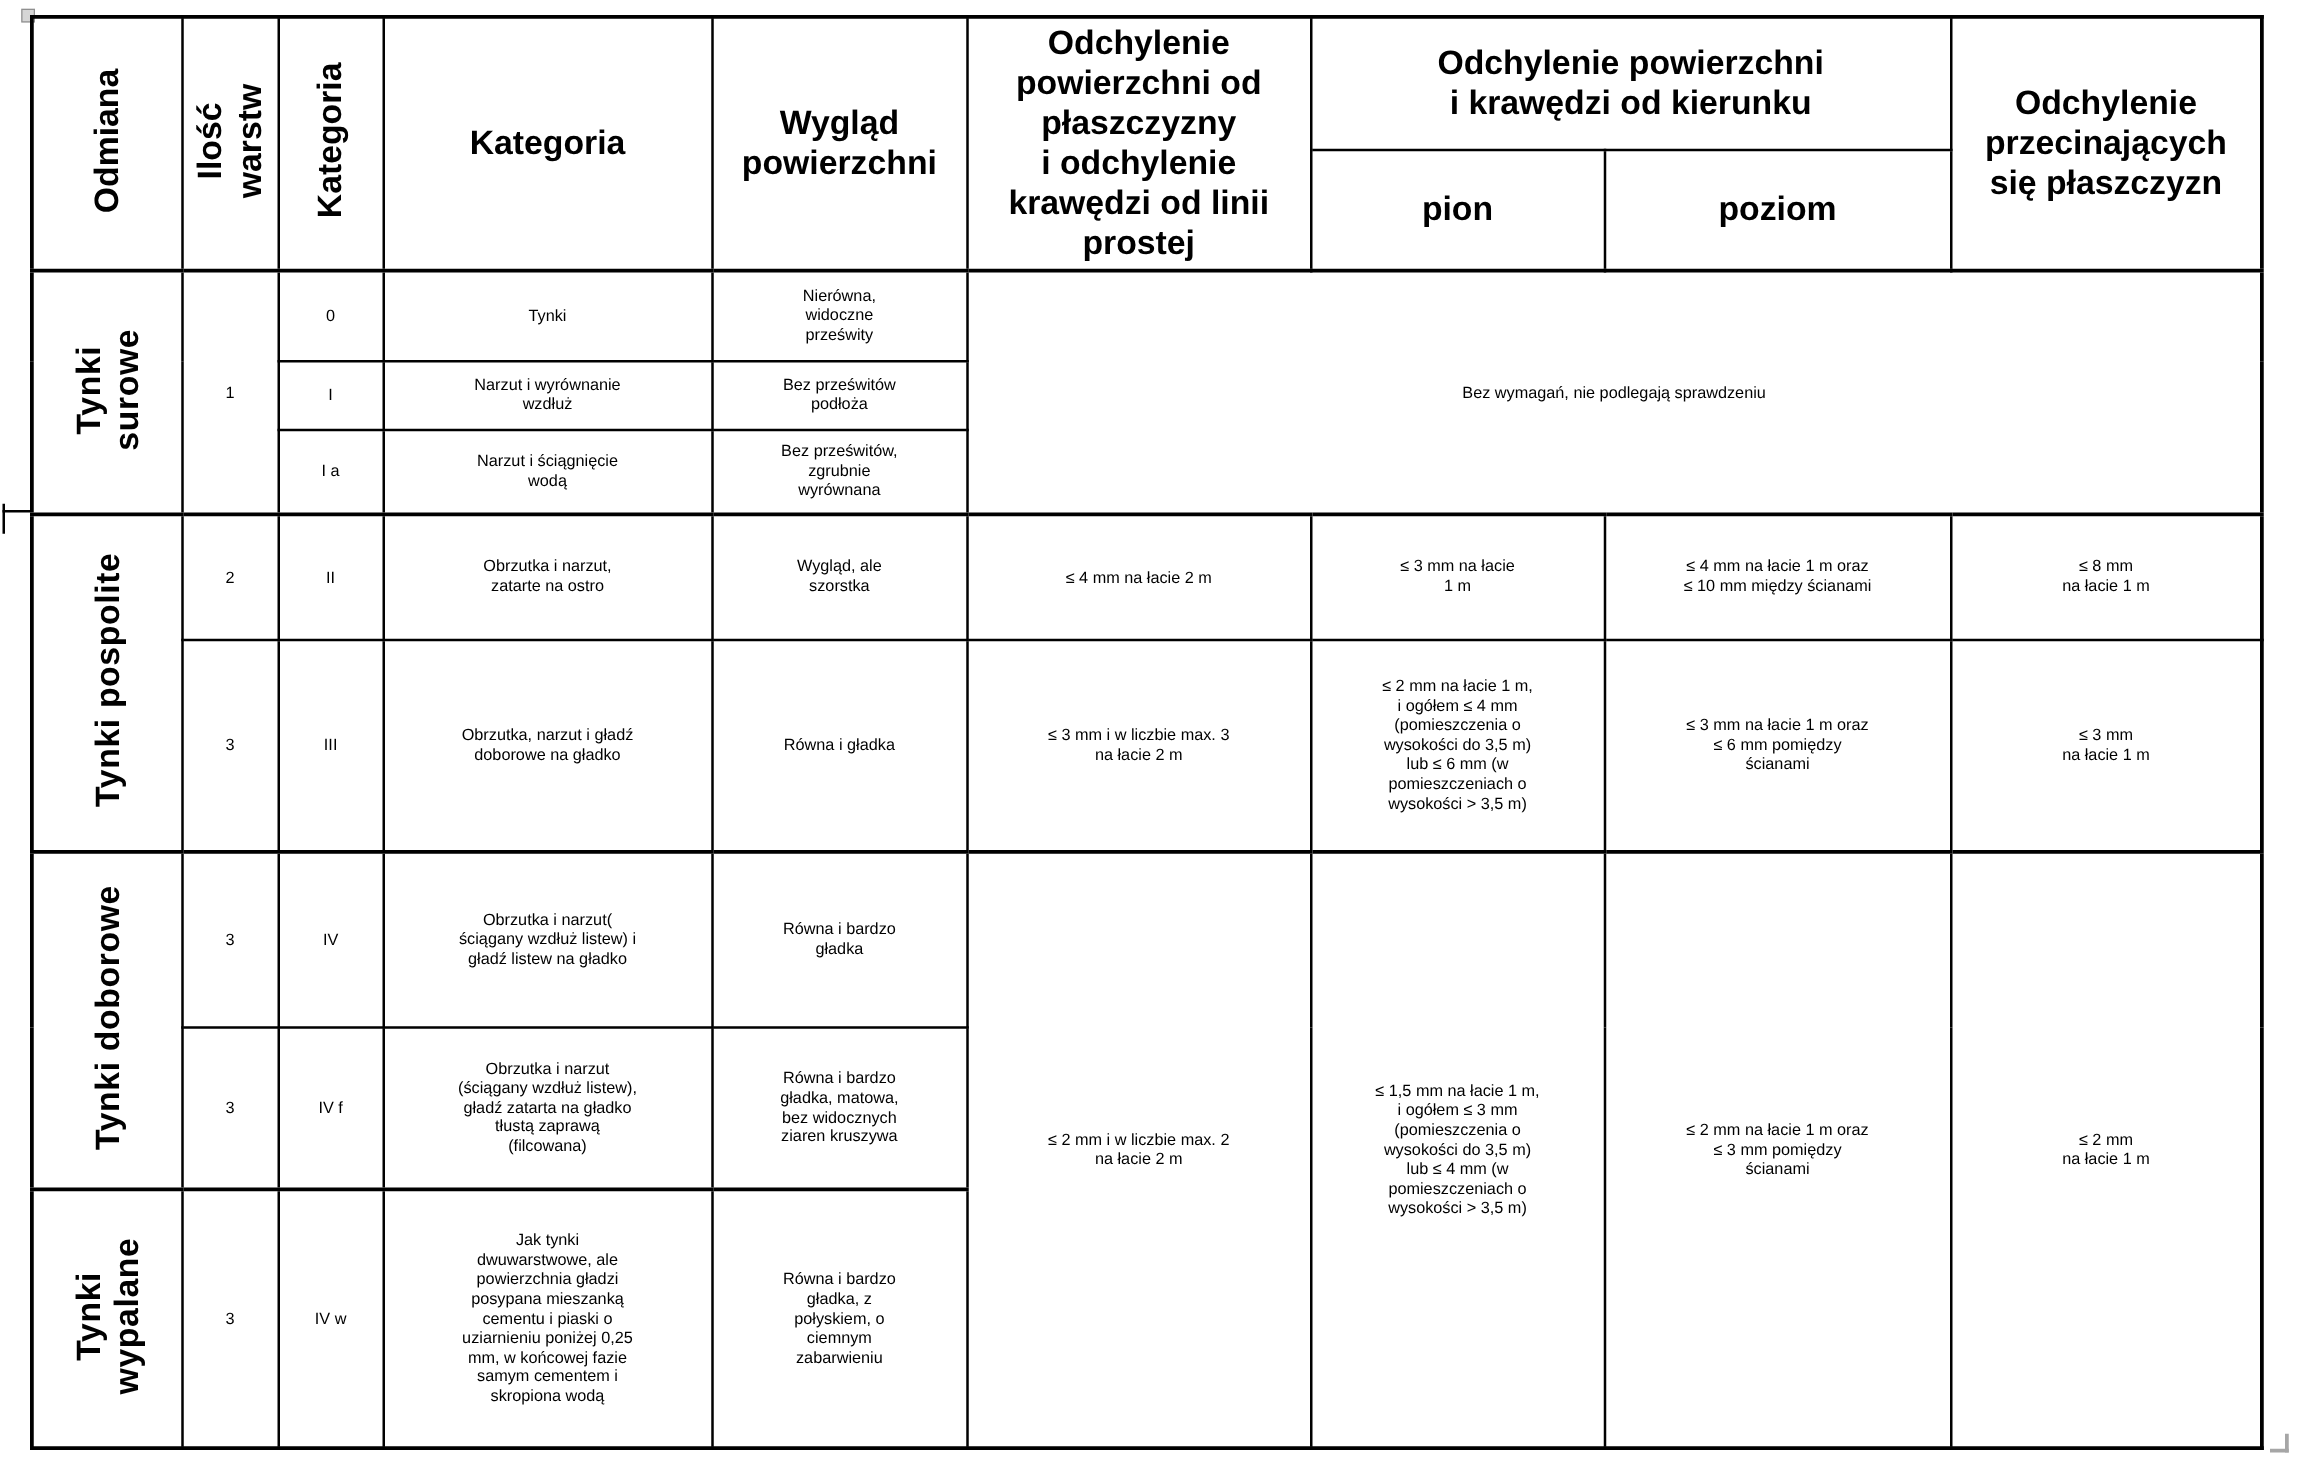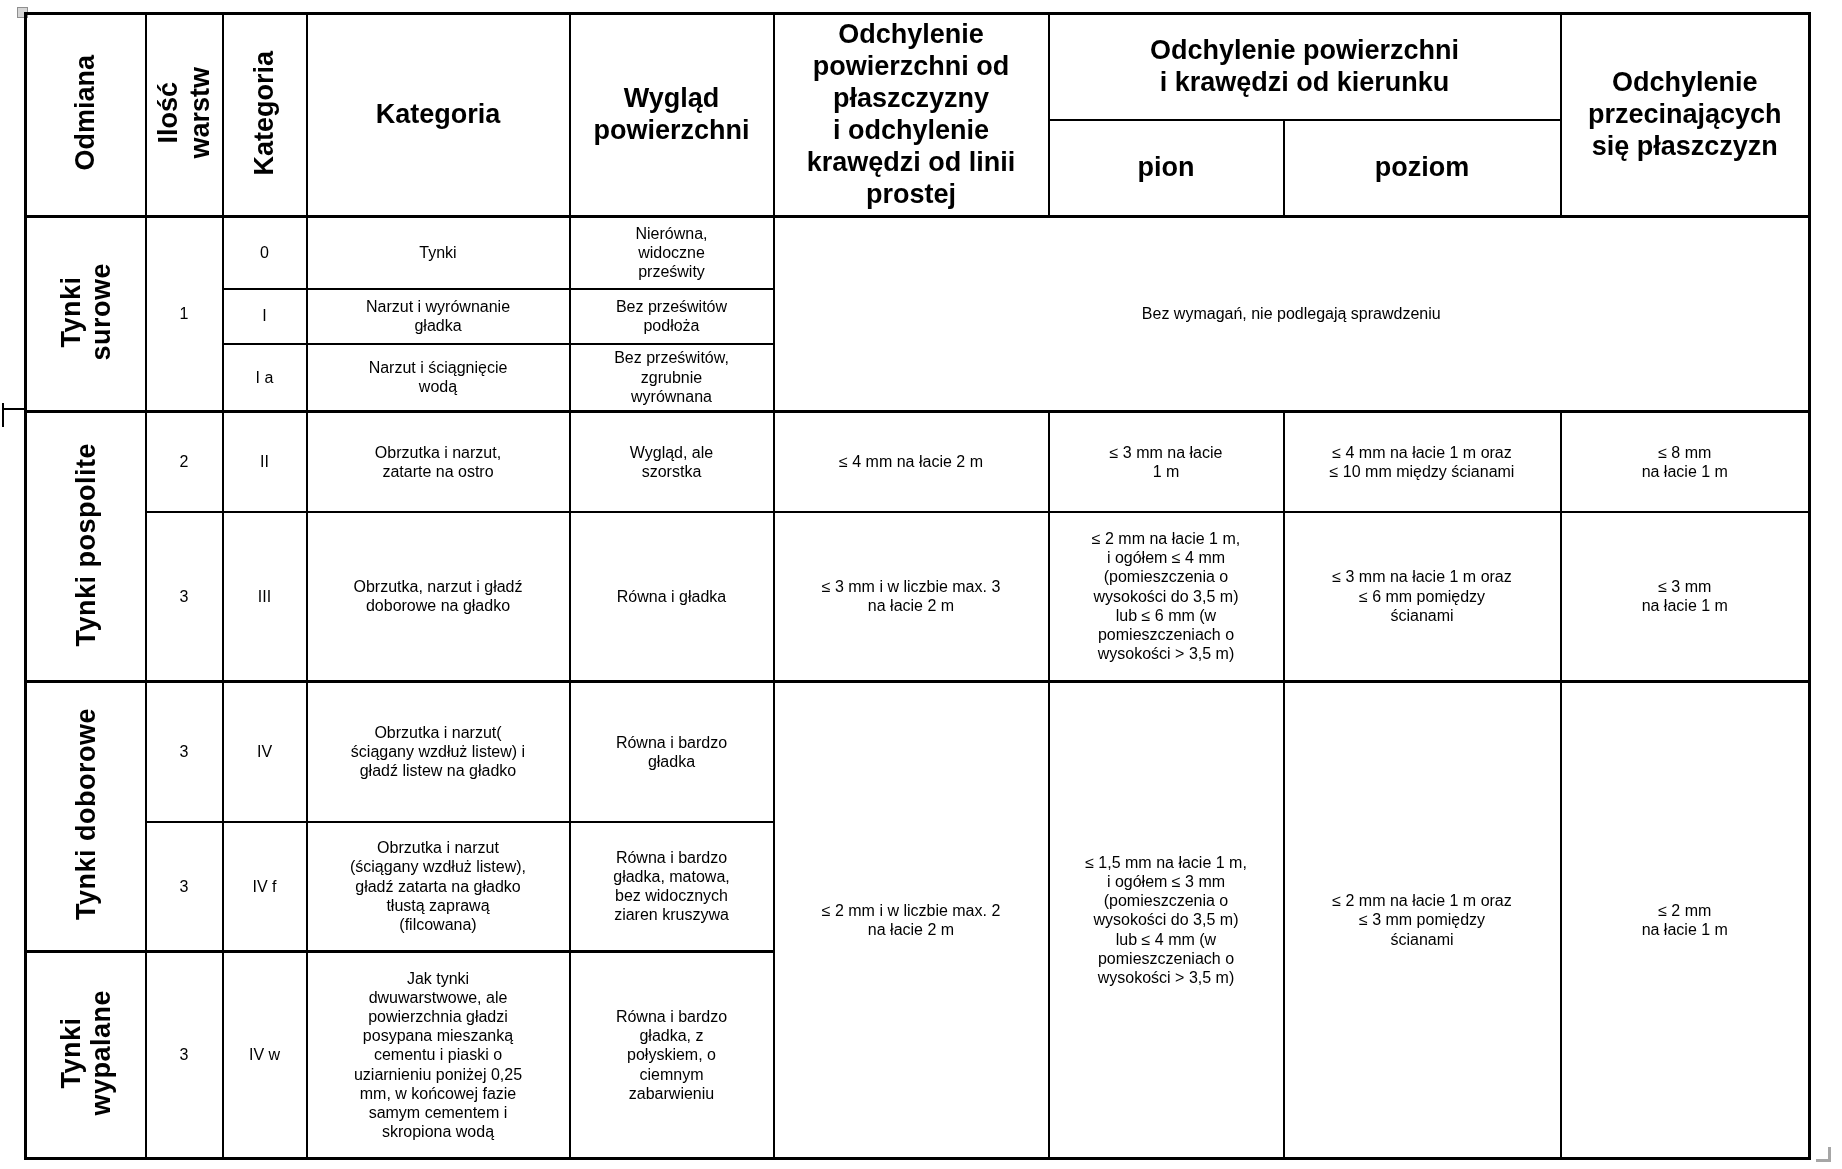--- a/index.html
+++ b/index.html
@@ -19,7 +19,7 @@
     font-weight:normal;
     overflow:hidden;
   }
-  .cell{white-space:pre-line;display:inline-block;font-size:16px;line-height:1.2;}
+  .cell{white-space:pre-line;display:inline-block;font-size:13px;line-height:1.2;}
   th .cell{font-weight:bold;font-size:27px;line-height:1.18;}
 
   

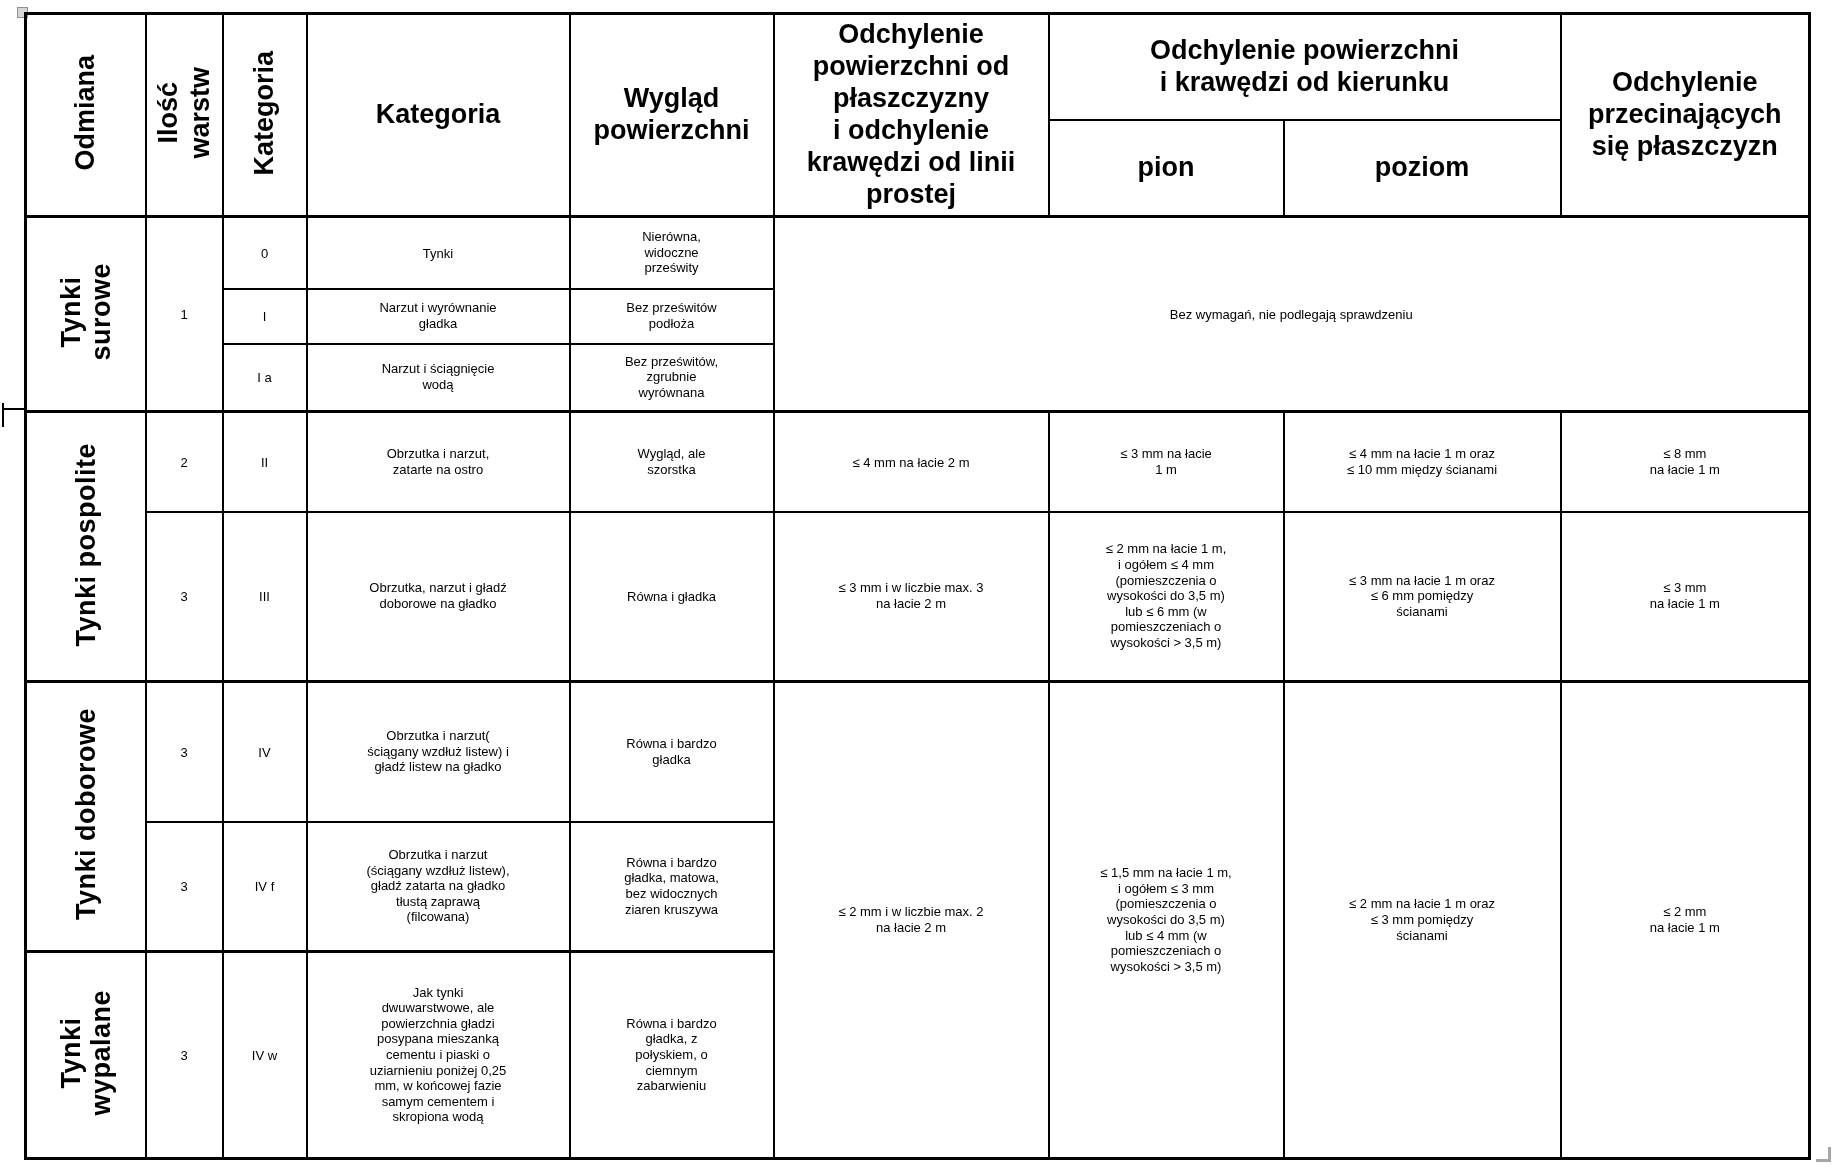--- a/index.html
+++ b/index.html
@@ -104,7 +104,7 @@
     <tr style="height:55px">
       <td><span class="cell">I</span></td>
       <td><span class="cell">Narzut i wyrównanie
-gładka</span></td>
+wzdłuż</span></td>
       <td><span class="cell">Bez prześwitów
 podłoża</span></td>
     </tr>

